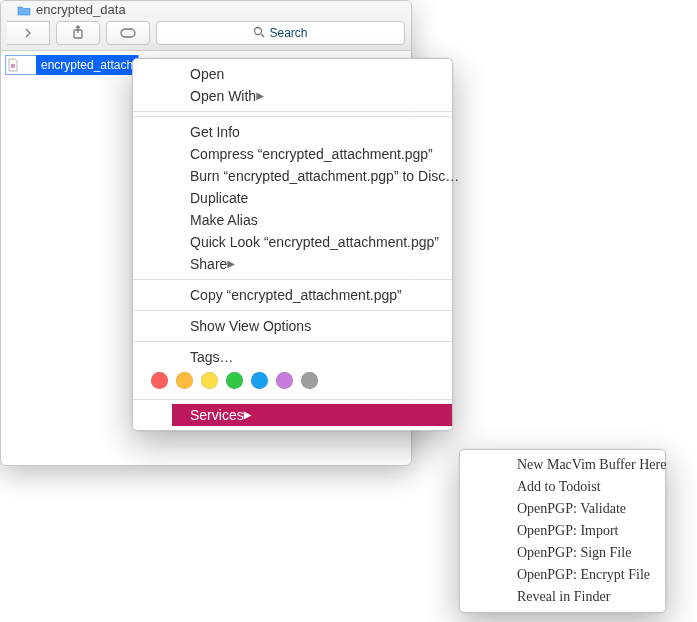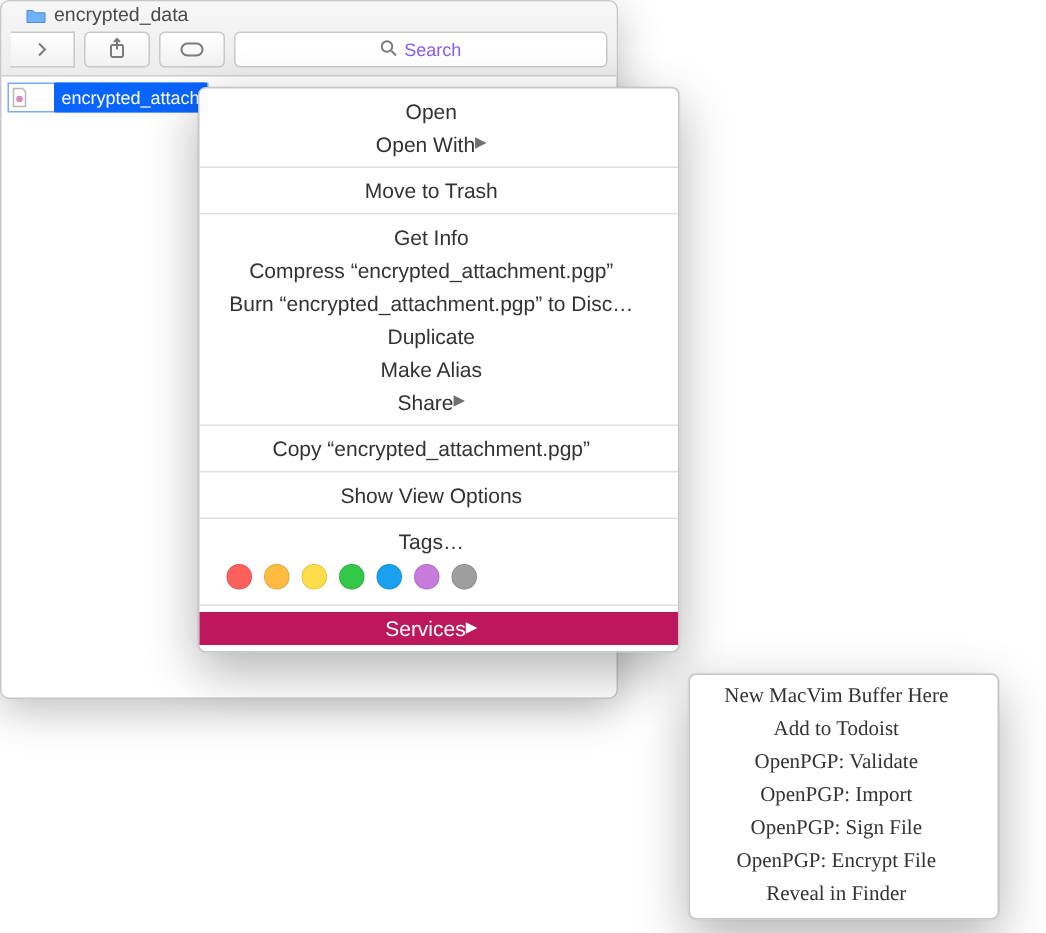--- a/index.html
+++ b/index.html
@@ -84,7 +84,7 @@
     display: flex;
     align-items: center;
     justify-content: center;
-    color: #8b5cf6;
+    color: #0c4a6e;
     gap: 4px;
     font-size: 12px;
   }

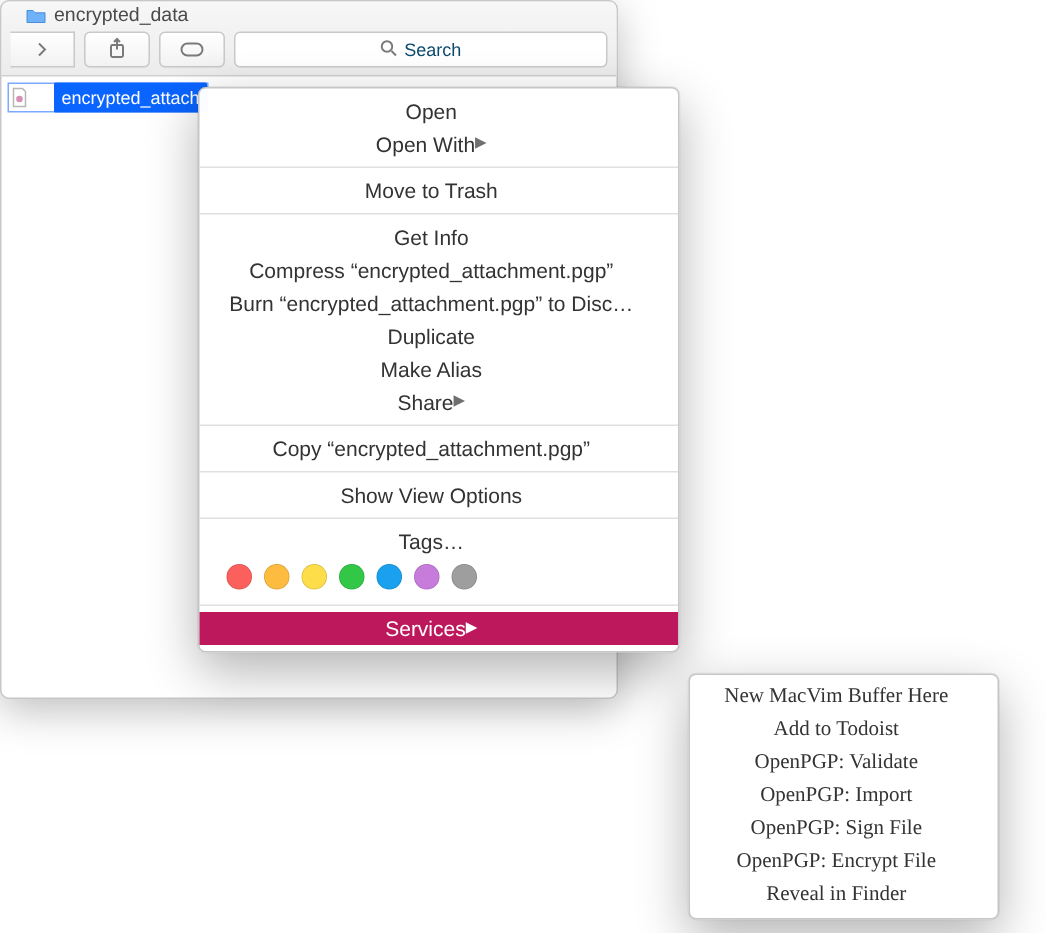--- a/index.html
+++ b/index.html
@@ -131,10 +131,11 @@
     padding: 2px 28px 2px 18px;
     display: flex;
     align-items: center;
-    justify-content: center;
+    justify-content: flex-start;
     line-height: 18px;
     height: 18px;
     white-space: nowrap;
+    margin-left: 39px;
   }
   .mi.selected {
     background: #be185d;

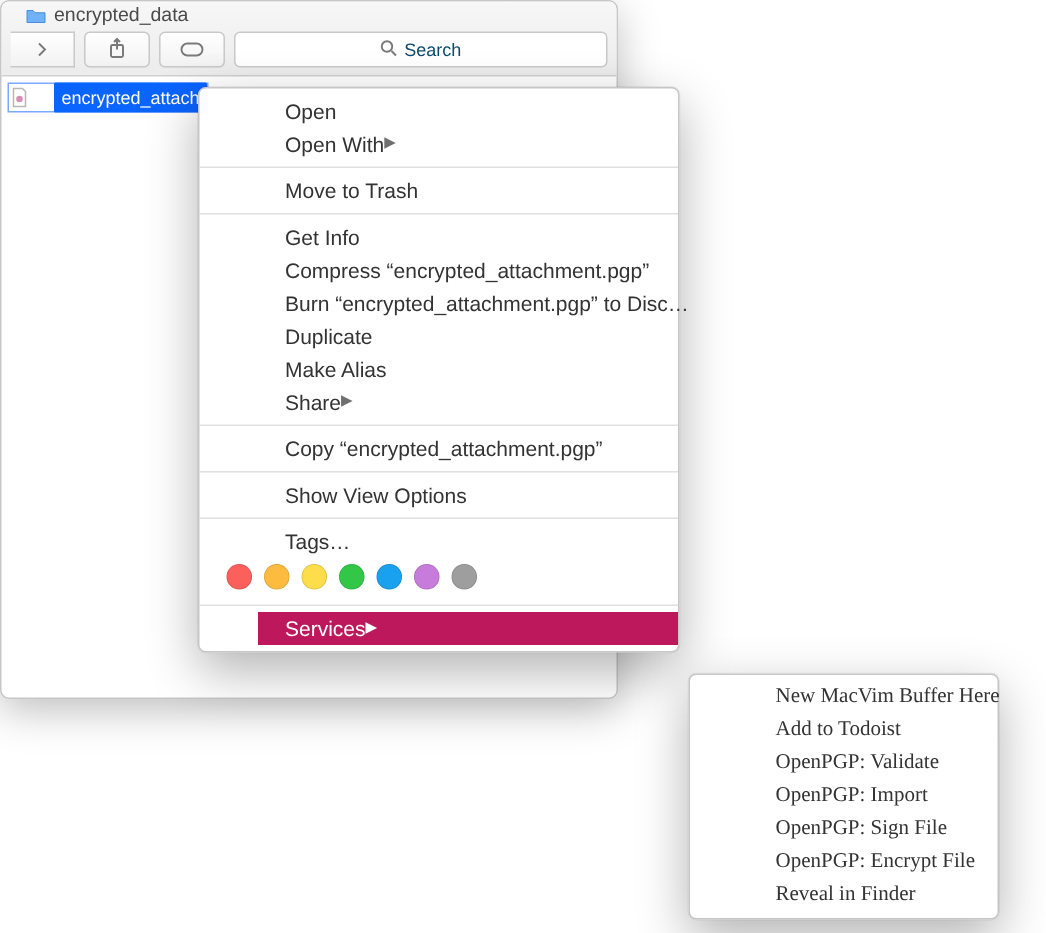--- a/index.html
+++ b/index.html
@@ -236,9 +236,6 @@
       <span class="arrow">▶</span>
     </div>
   <div class="sep"></div>
-  <div class="mi">
-      <span>Move to Trash</span>
-    </div>
   <div class="sep"></div>
   <div class="mi">
       <span>Get Info</span>

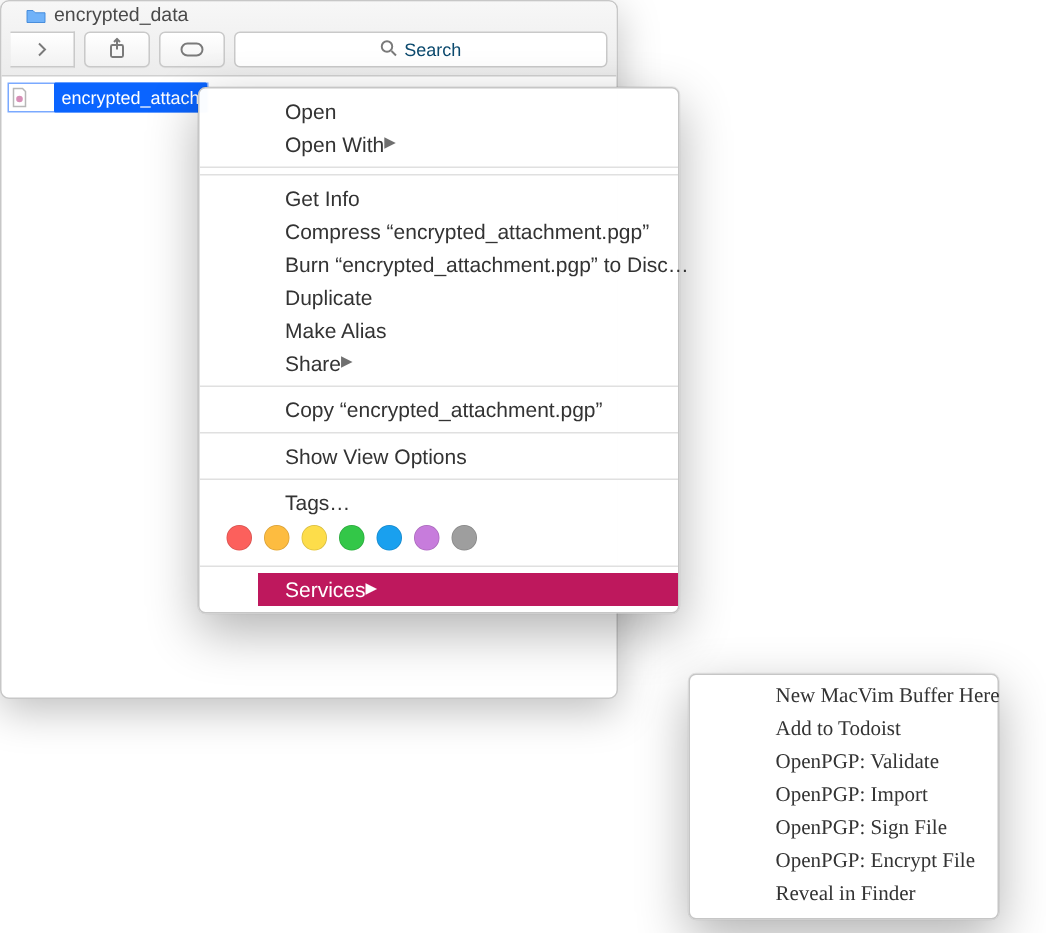--- a/index.html
+++ b/index.html
@@ -253,6 +253,9 @@
       <span>Make Alias</span>
     </div>
   <div class="mi">
+      <span>Quick Look “encrypted_attachment.pgp”</span>
+    </div>
+  <div class="mi">
       <span>Share</span>
       <span class="arrow">▶</span>
     </div>

